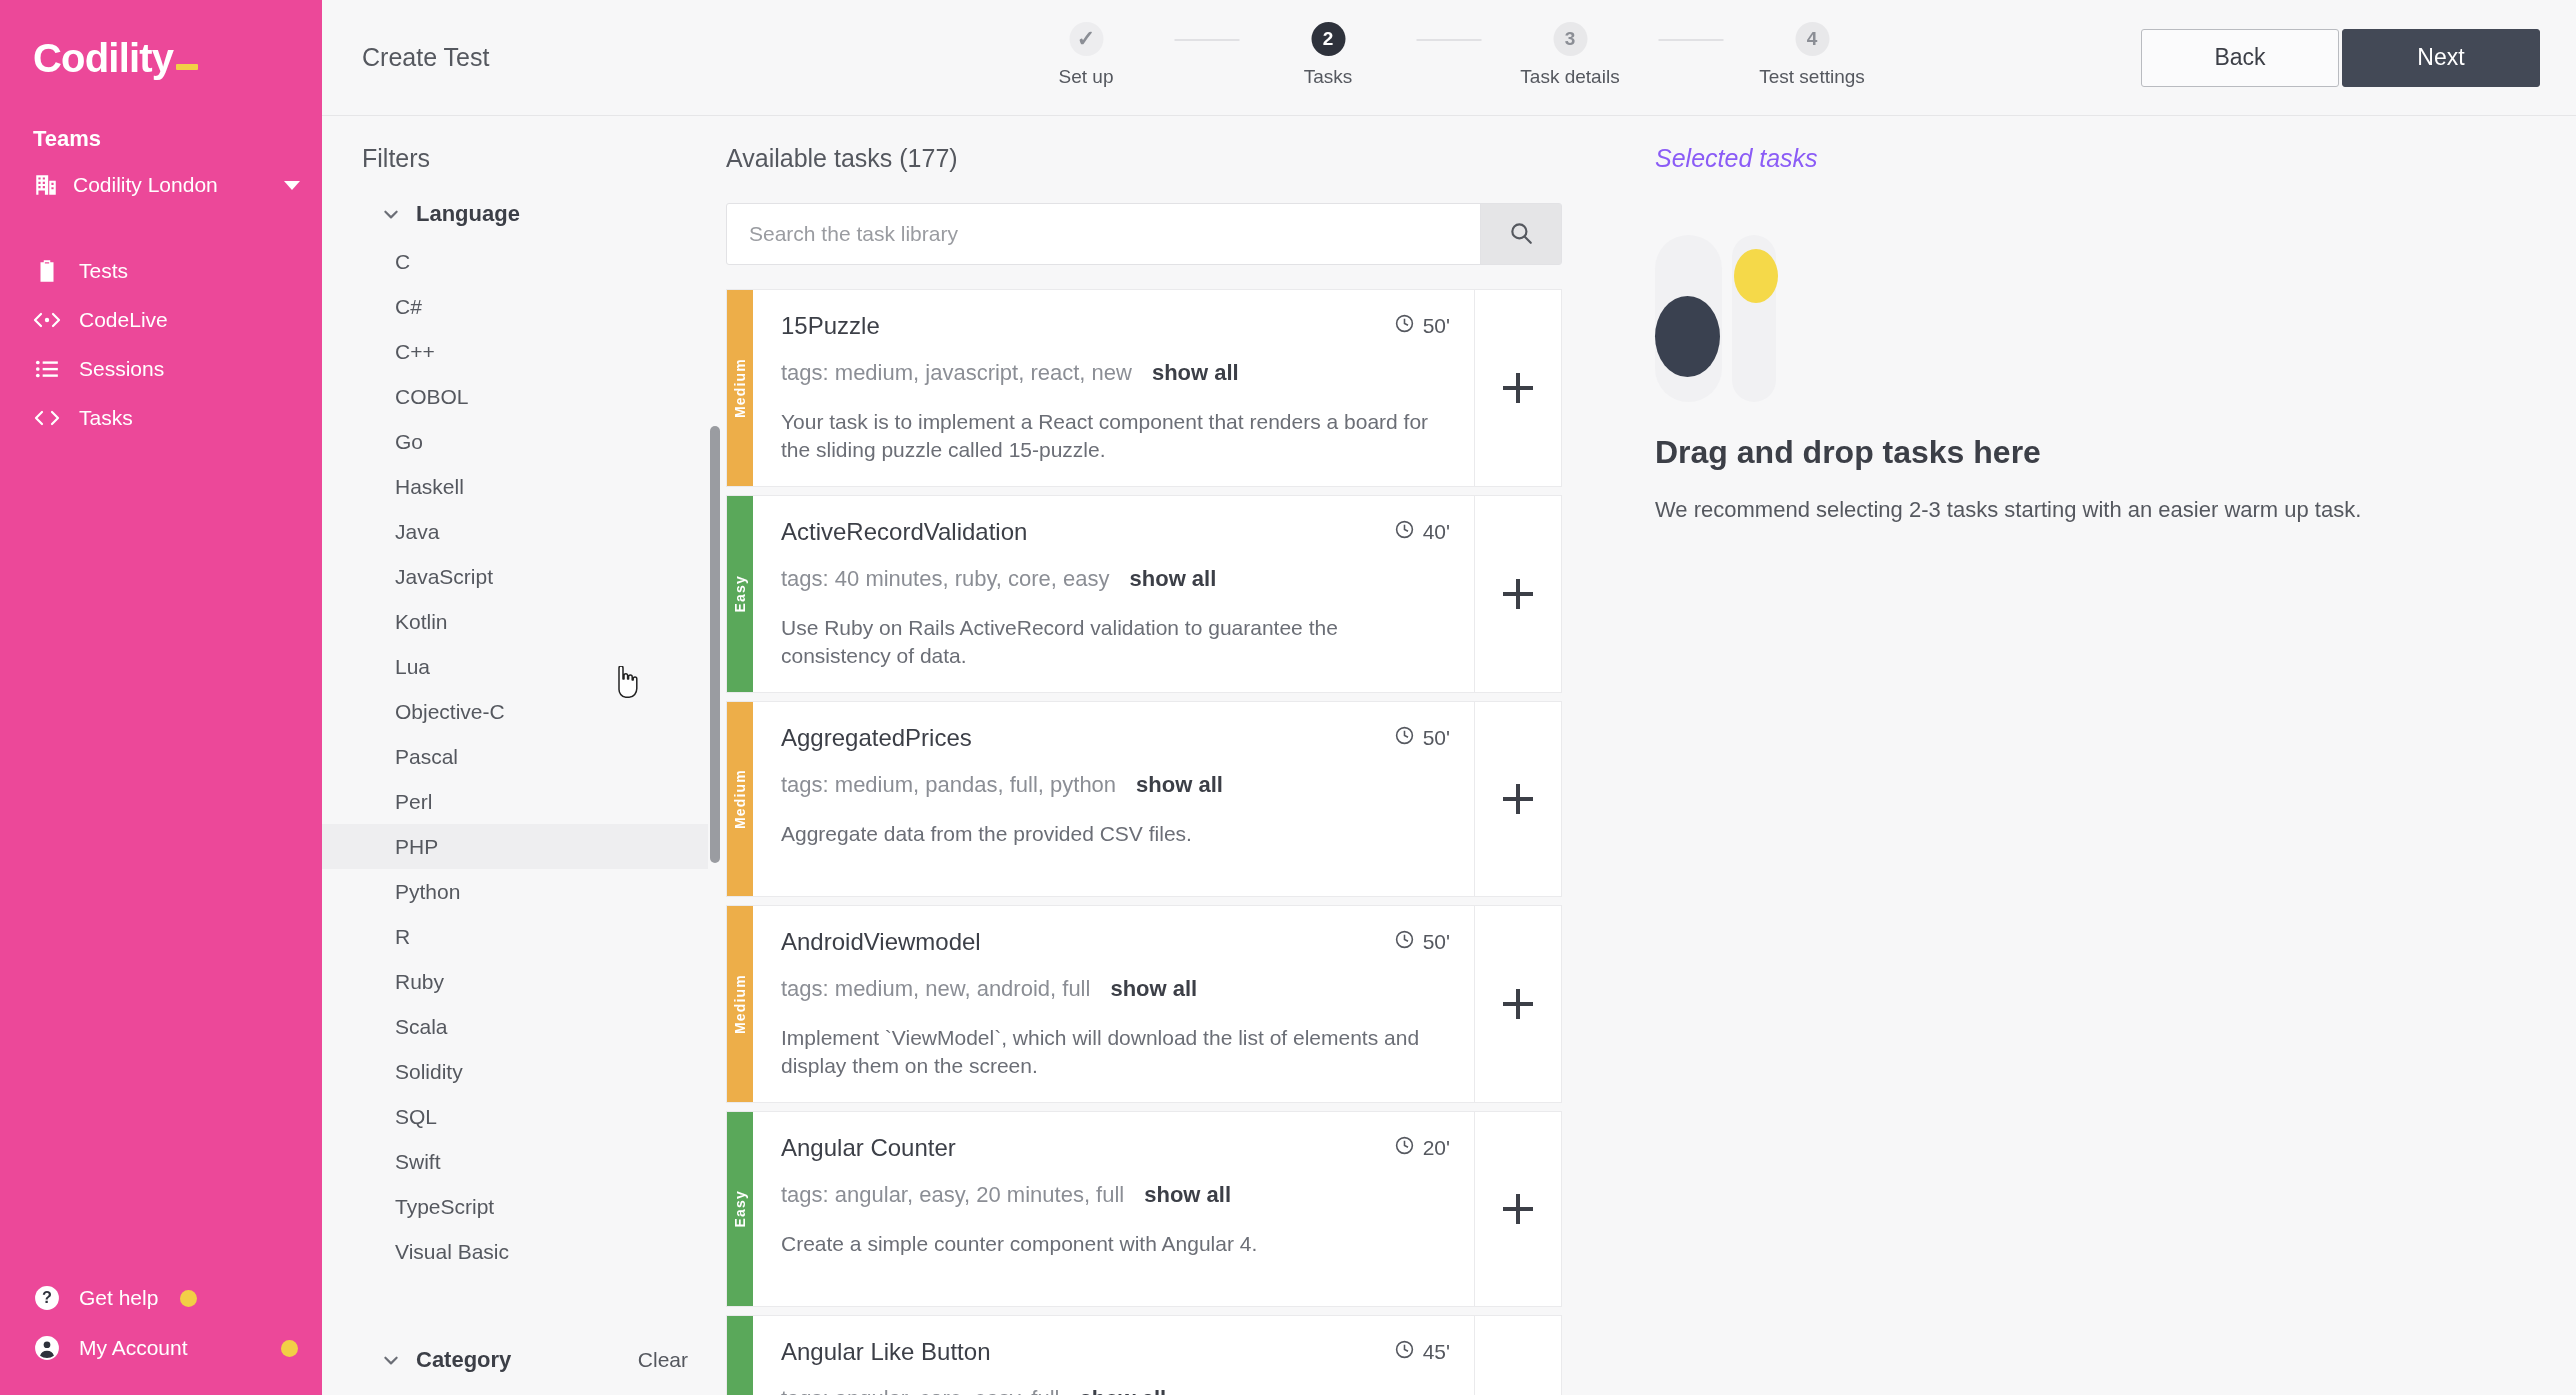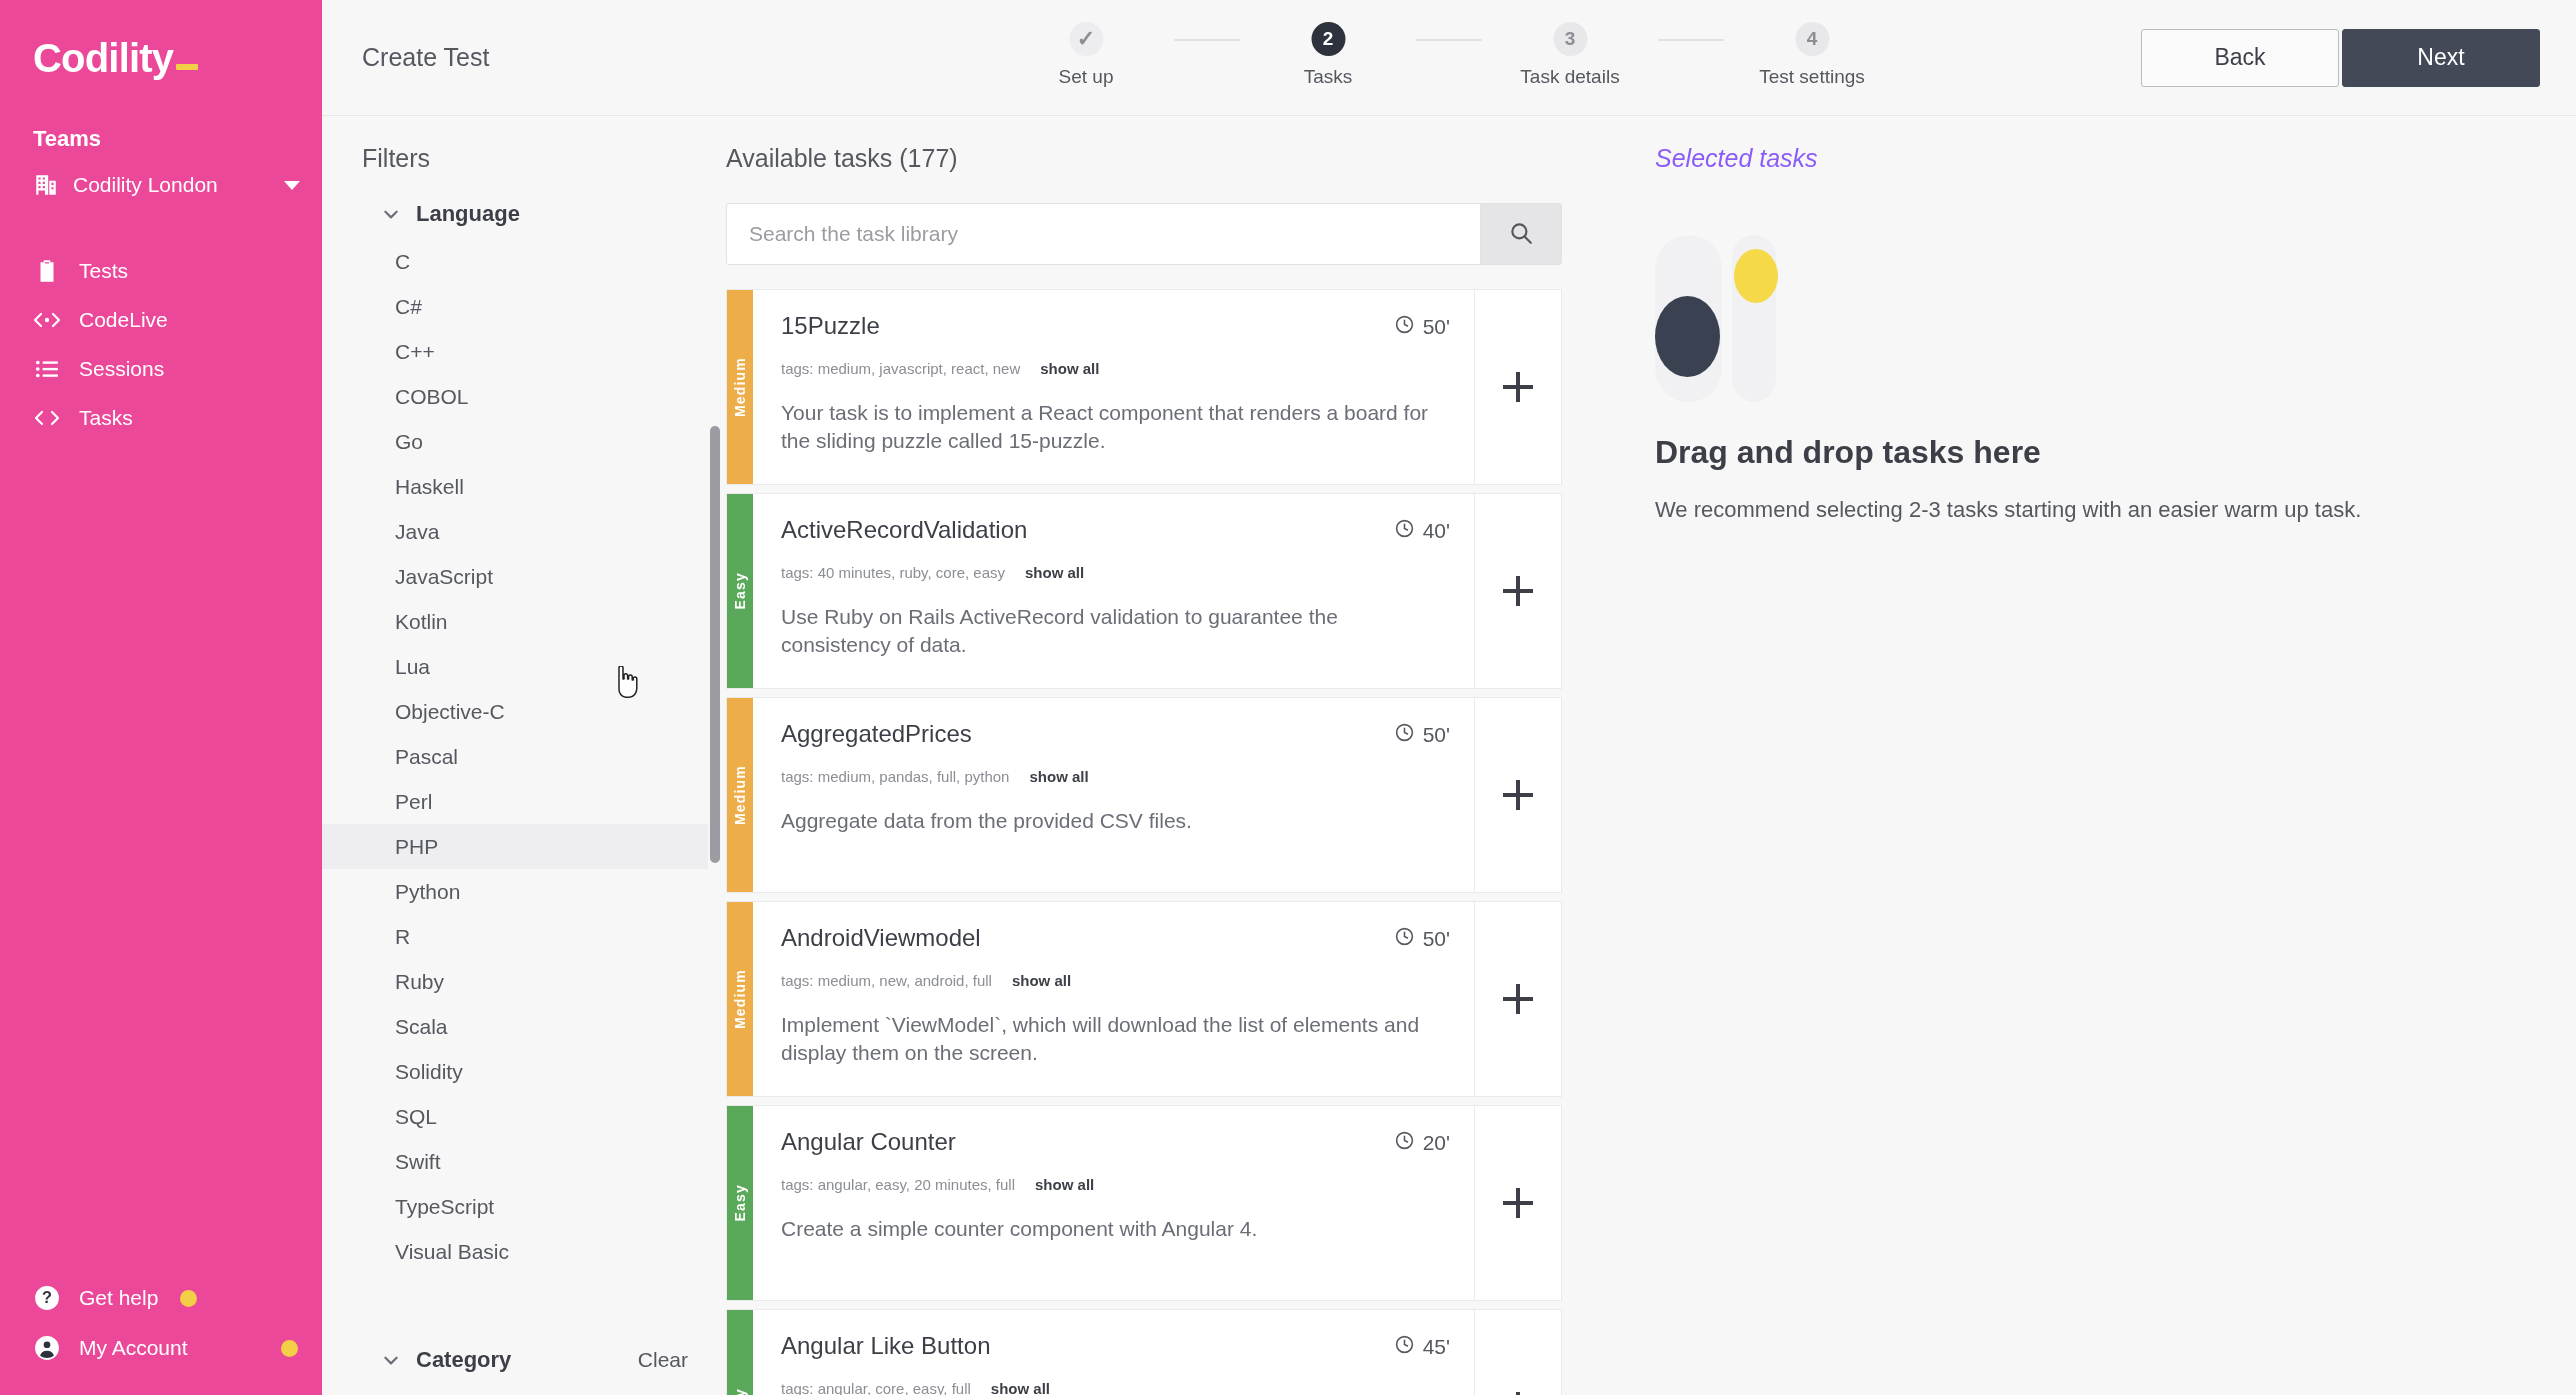--- a/index.html
+++ b/index.html
@@ -237,7 +237,7 @@
   .diff-medium { background: #edae49; }
   .diff-easy { background: #5aa85a; }
   .task-body { flex: 1; padding: 22px 24px 22px 28px; min-width: 0; }
-  .task-top { display: flex; align-items: flex-end; }
+  .task-top { display: flex; align-items: center; }
   .task-title { font-size: 24px; color: #3c3f47; flex: 1; }
   .task-time {
     font-size: 21px; color: #55585f;

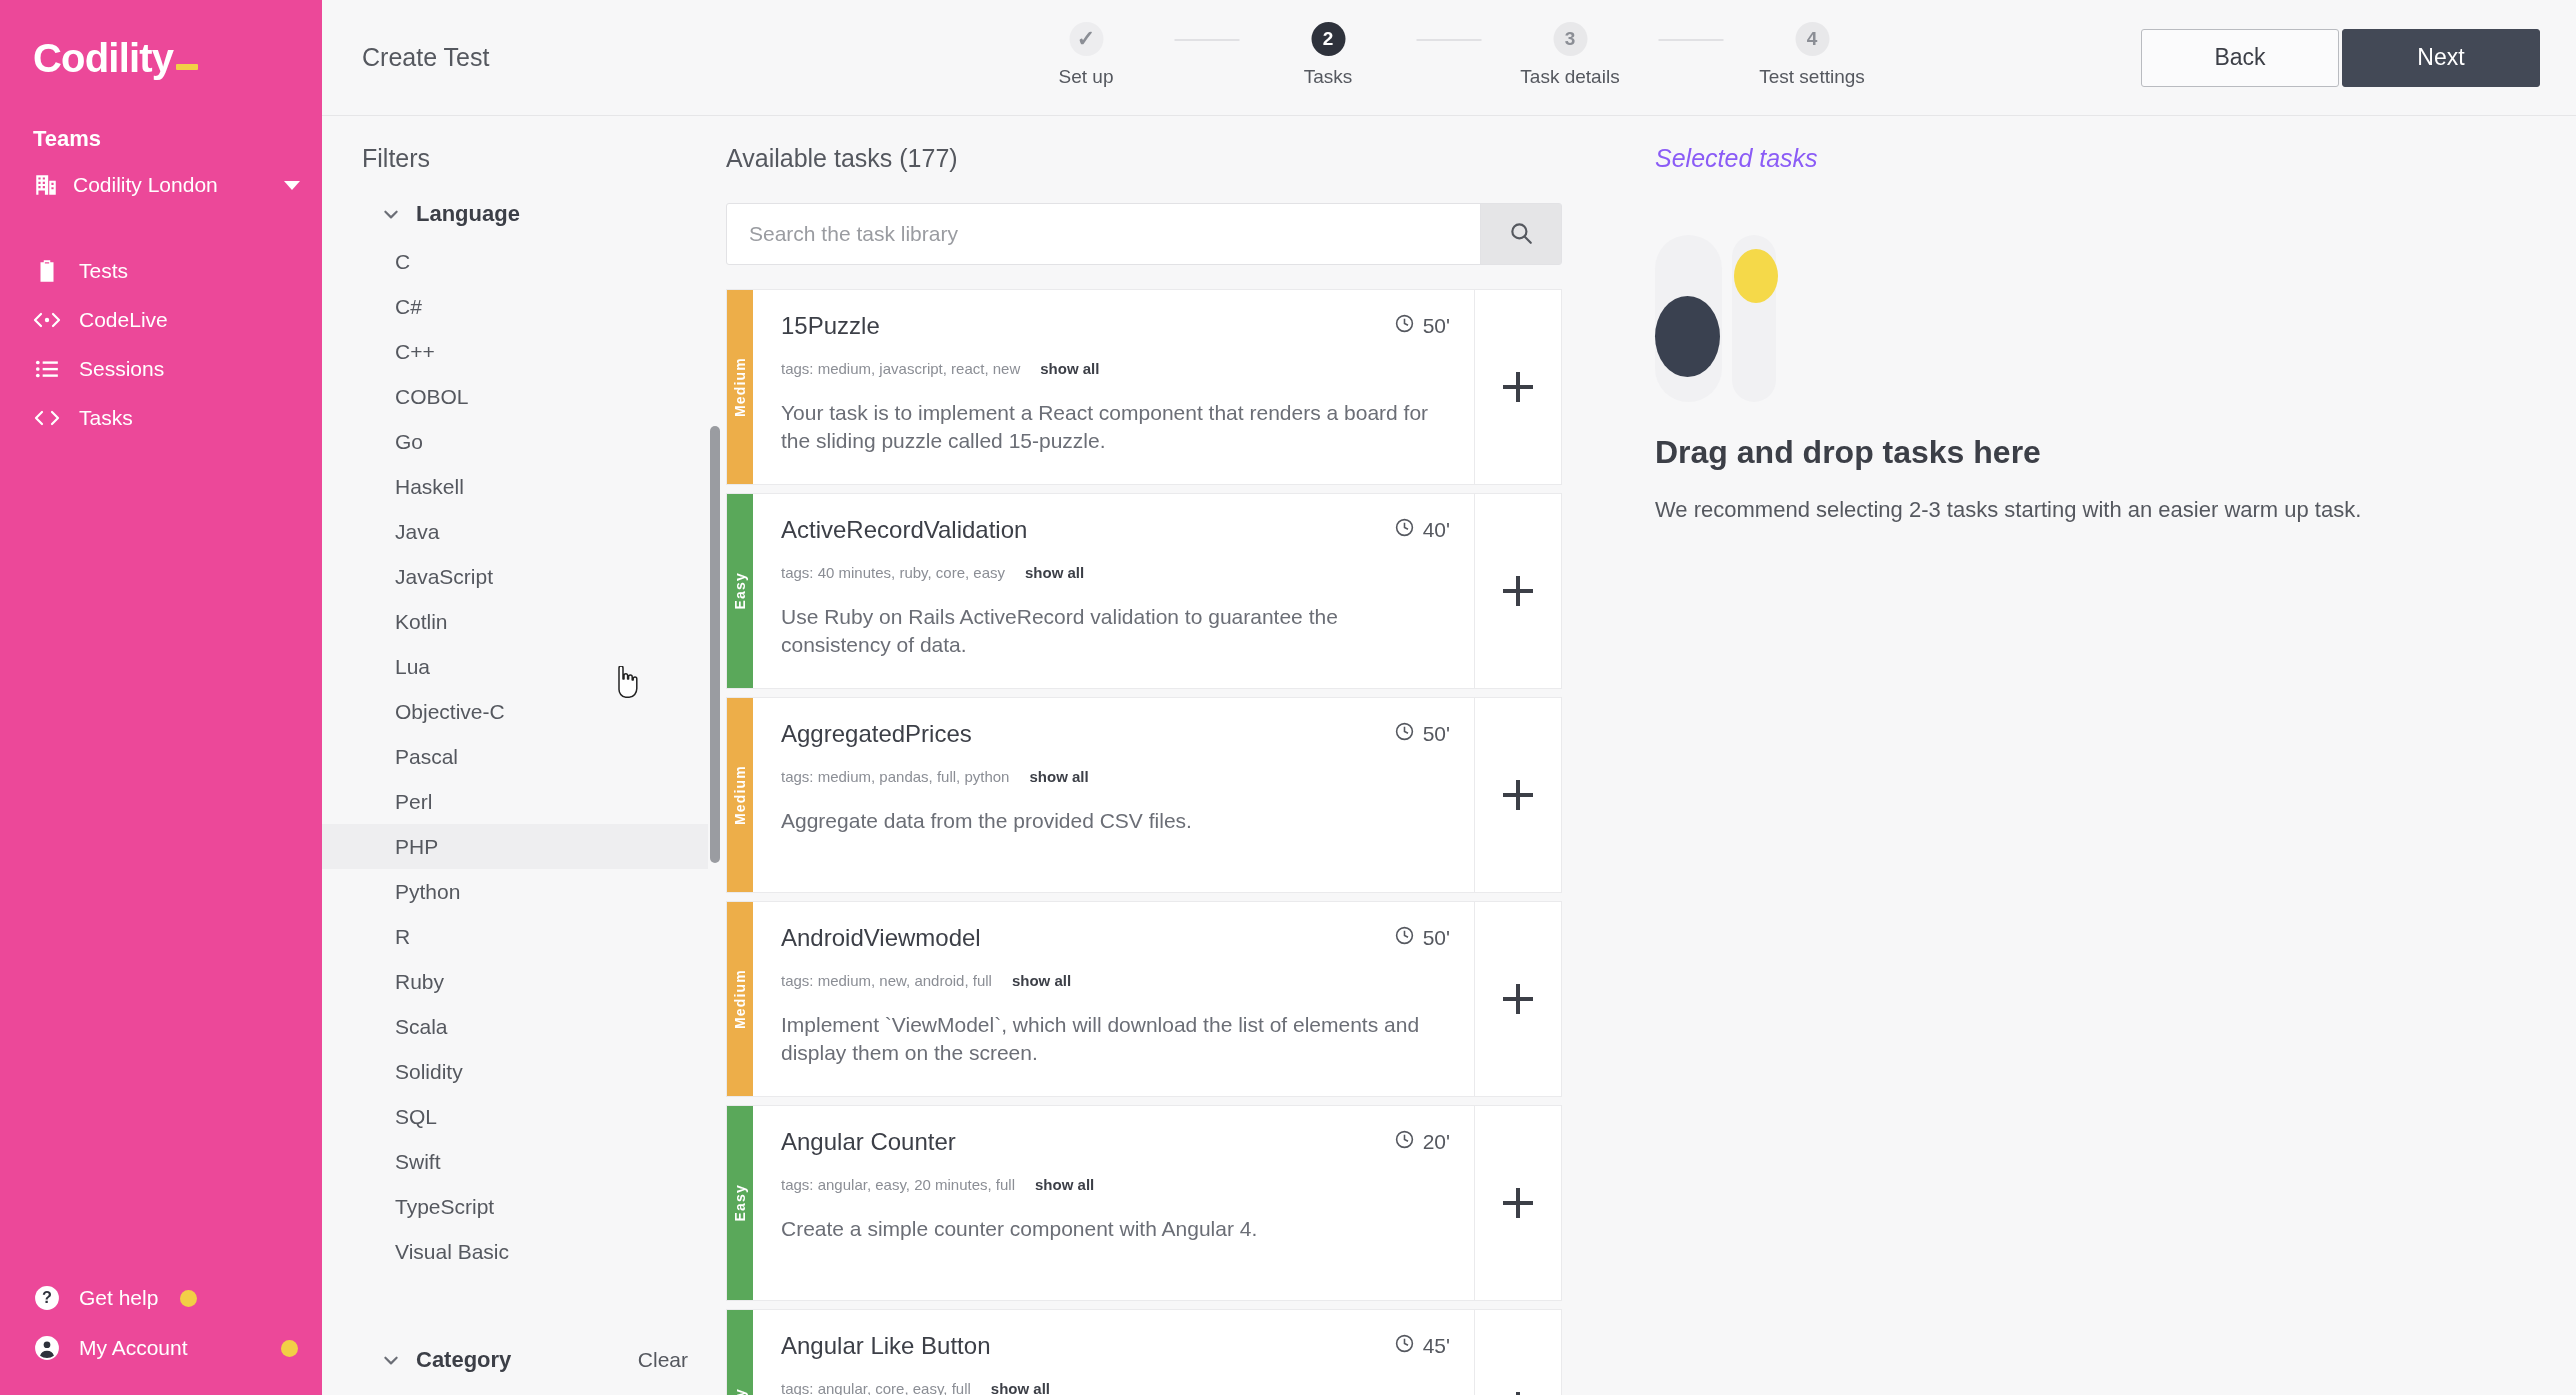--- a/index.html
+++ b/index.html
@@ -246,7 +246,7 @@
   }
   .task-tags {
     margin-top: 20px;
-    font-size: 15px; color: #8b8e95;
+    font-size: 22px; color: #8b8e95;
     display: flex; align-items: center; gap: 20px;
   }
   .show-all { color: #3c3f47; font-weight: 700; cursor: pointer; }

